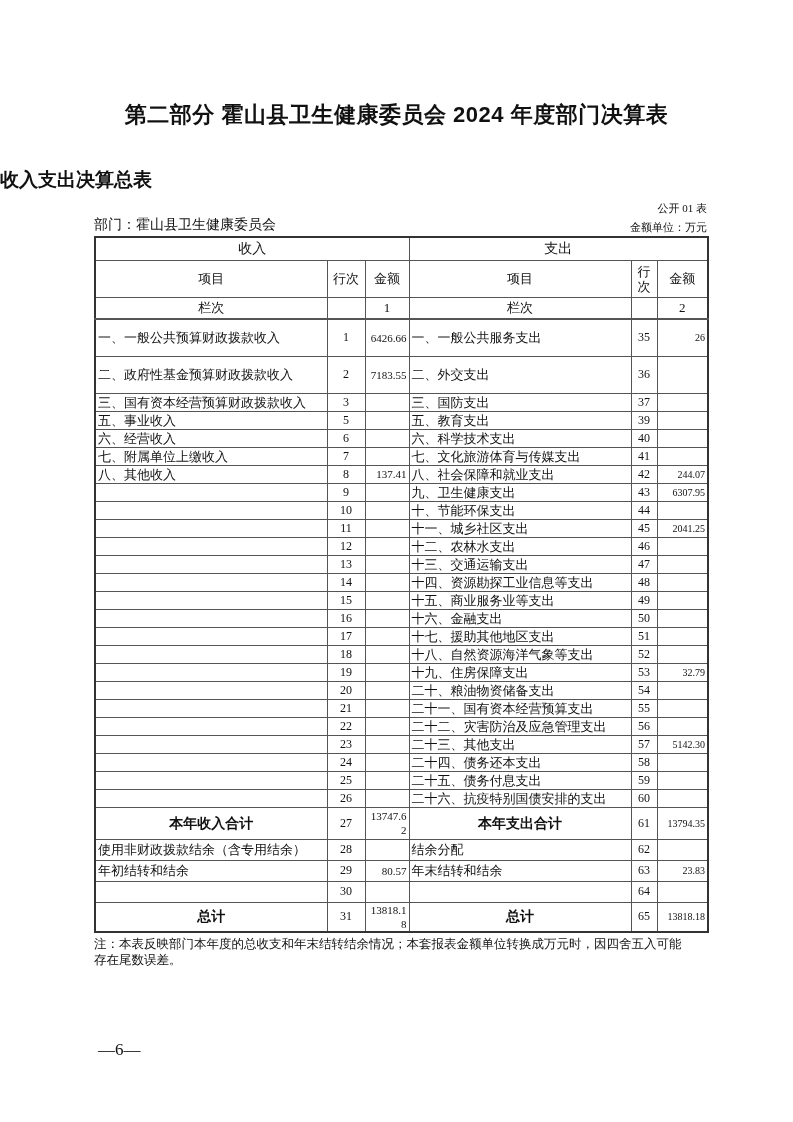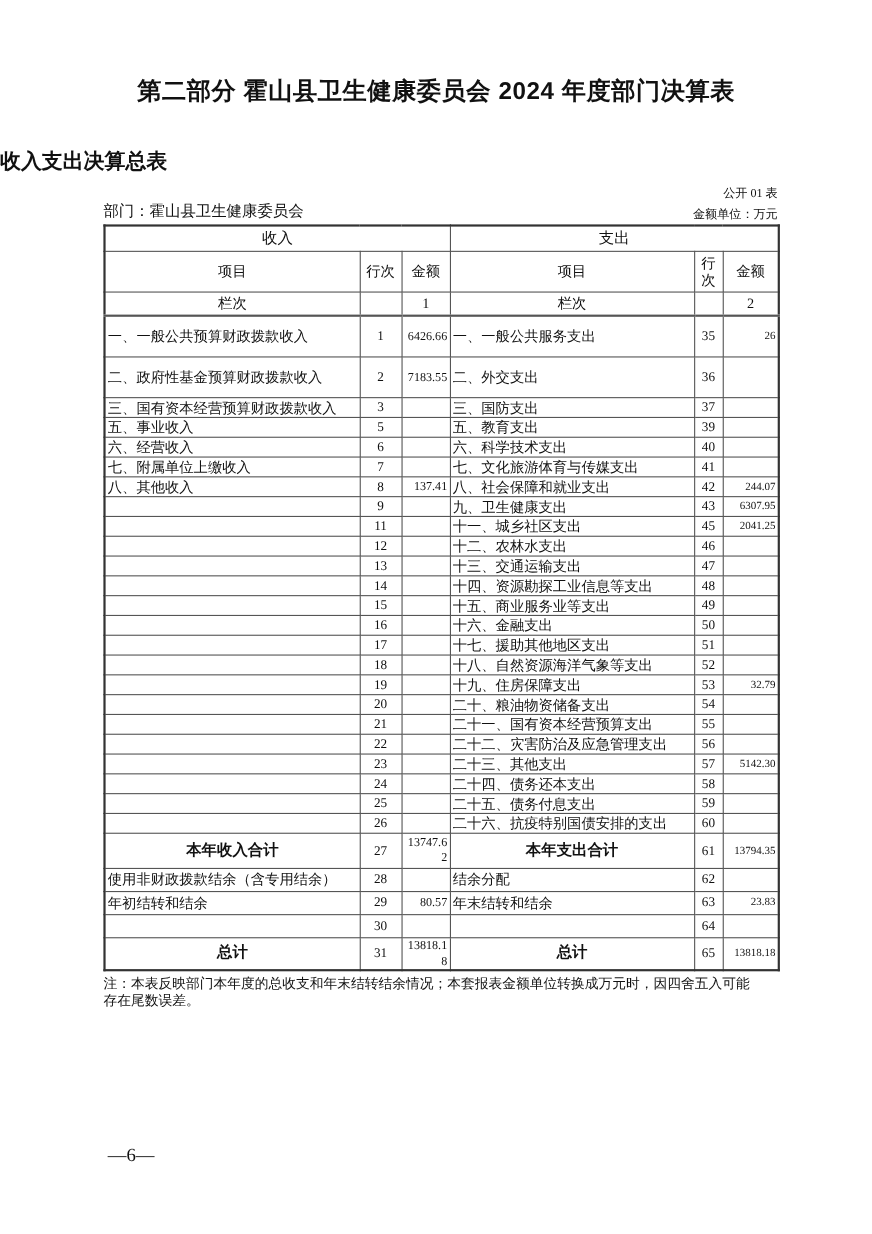--- a/index.html
+++ b/index.html
@@ -13,7 +13,7 @@
     overflow:hidden;
   }
   .doc-title {
-    margin:0; padding-top:68px;
+    margin:0; padding-top:100px;
     text-align:center;
     font-family:"Liberation Sans","DejaVu Sans",sans-serif;
     font-weight:bold; font-size:22px; line-height:30px;

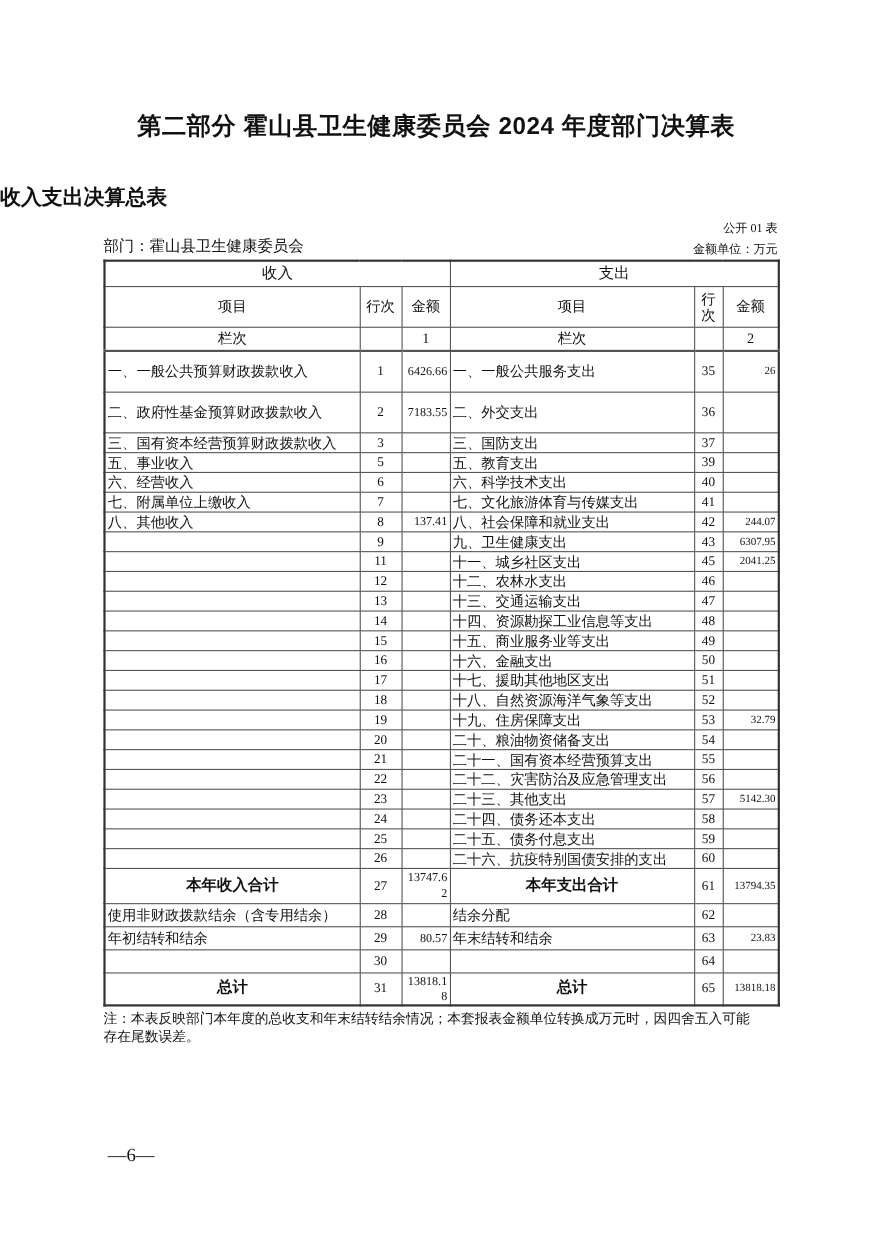--- a/index.html
+++ b/index.html
@@ -195,6 +195,14 @@
   </tr>
           <tr class="kind-entry">
     <td class="cell-item"></td>
+    <td class="cell-rowno">10</td>
+    <td class="cell-amt inc-amt"></td>
+    <td class="cell-item">十、节能环保支出</td>
+    <td class="cell-rowno">44</td>
+    <td class="cell-amt exp-amt"></td>
+  </tr>
+          <tr class="kind-entry">
+    <td class="cell-item"></td>
     <td class="cell-rowno">11</td>
     <td class="cell-amt inc-amt"></td>
     <td class="cell-item">十一、城乡社区支出</td>

